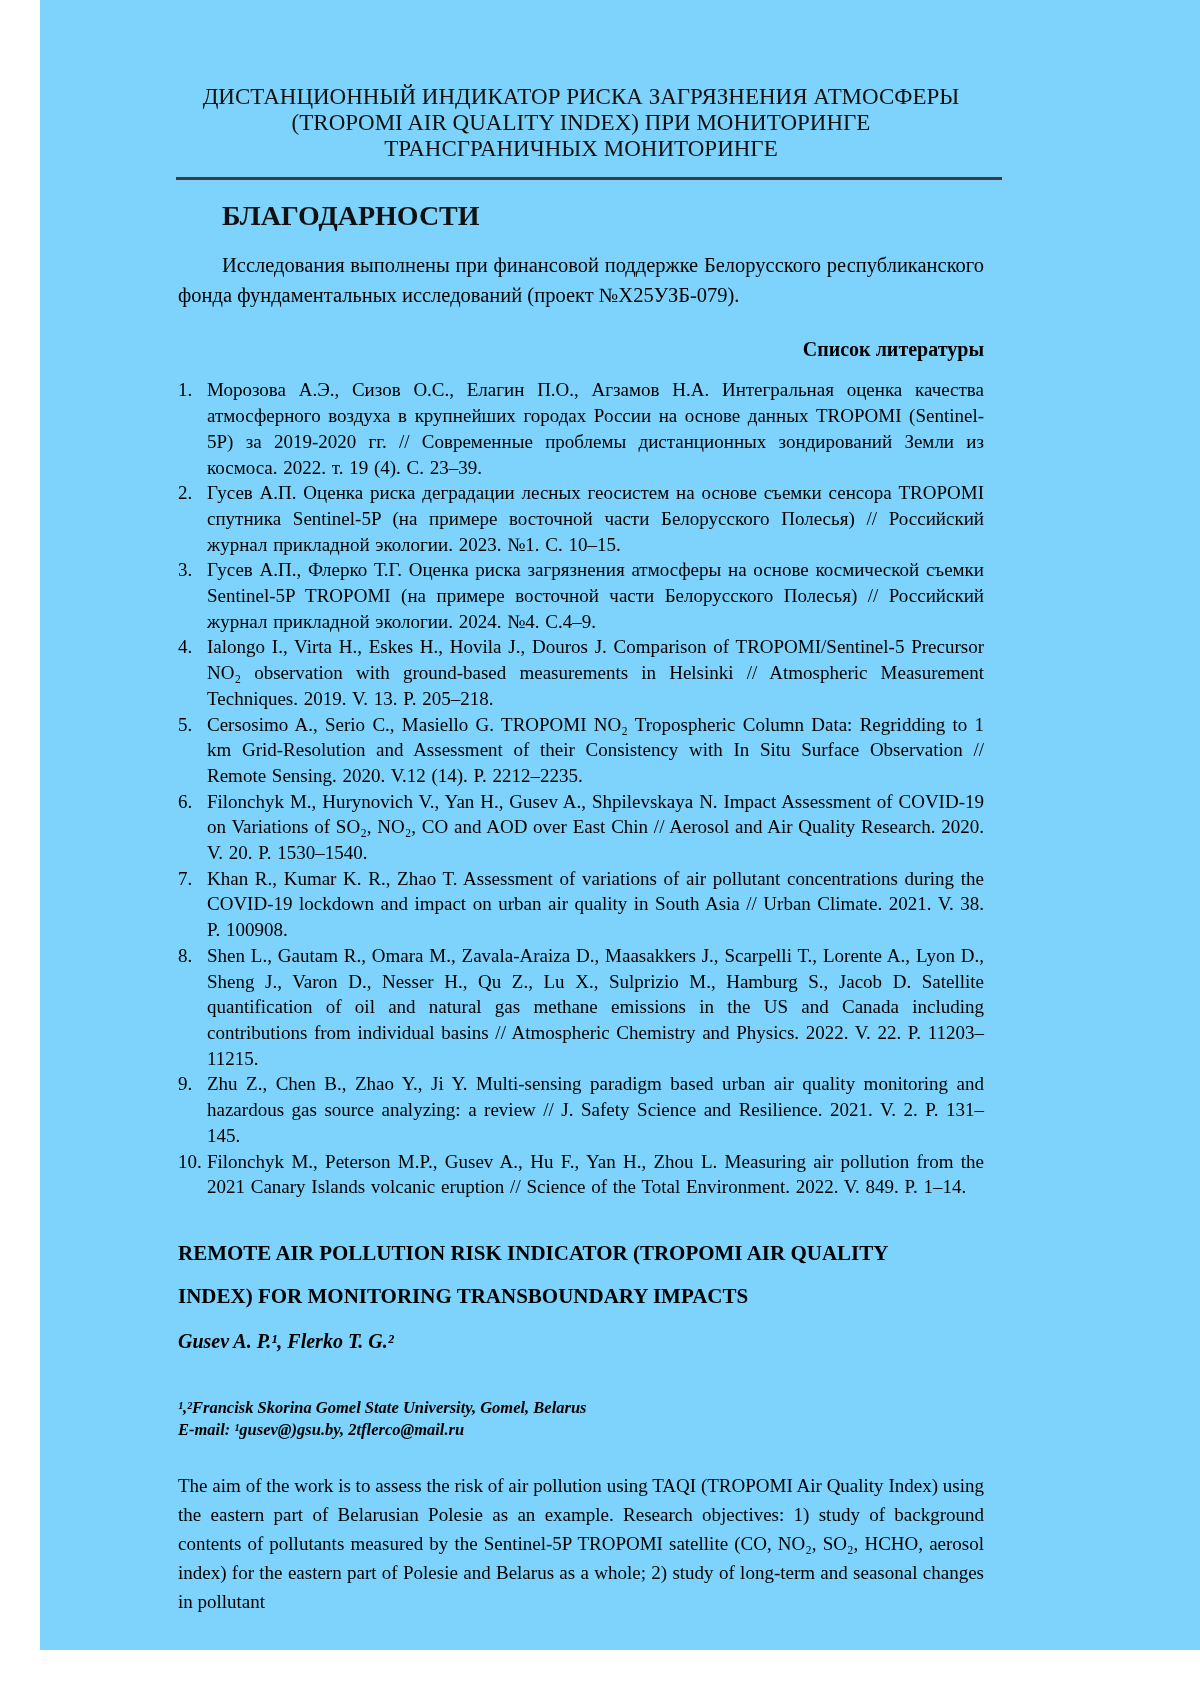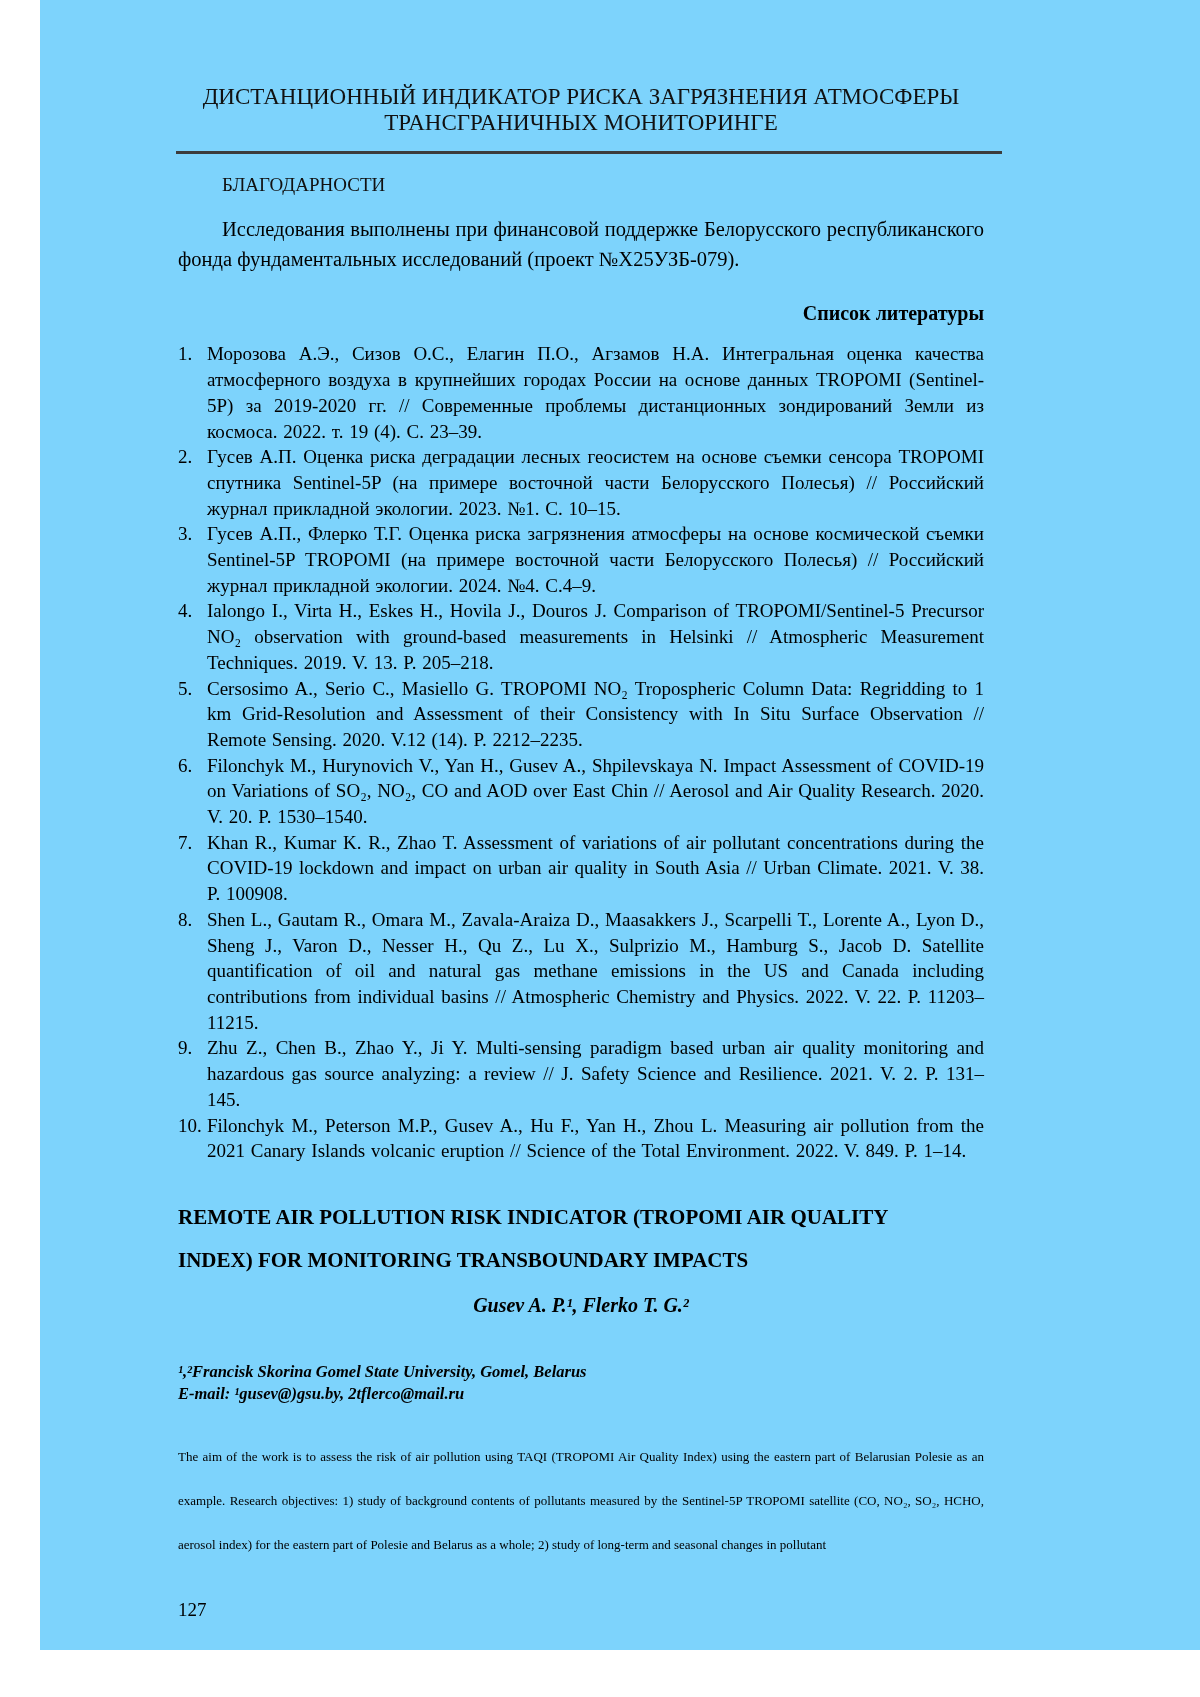--- a/index.html
+++ b/index.html
@@ -114,6 +114,7 @@
 
     <h1 class="ru-title">
       <span class="t-line">ДИСТАНЦИОННЫЙ ИНДИКАТОР РИСКА ЗАГРЯЗНЕНИЯ АТМОСФЕРЫ</span>
+      <span class="t-line">(TROPOMI AIR QUALITY INDEX) ПРИ МОНИТОРИНГЕ</span>
       <span class="t-line">ТРАНСГРАНИЧНЫХ МОНИТОРИНГЕ</span>
     </h1>
 

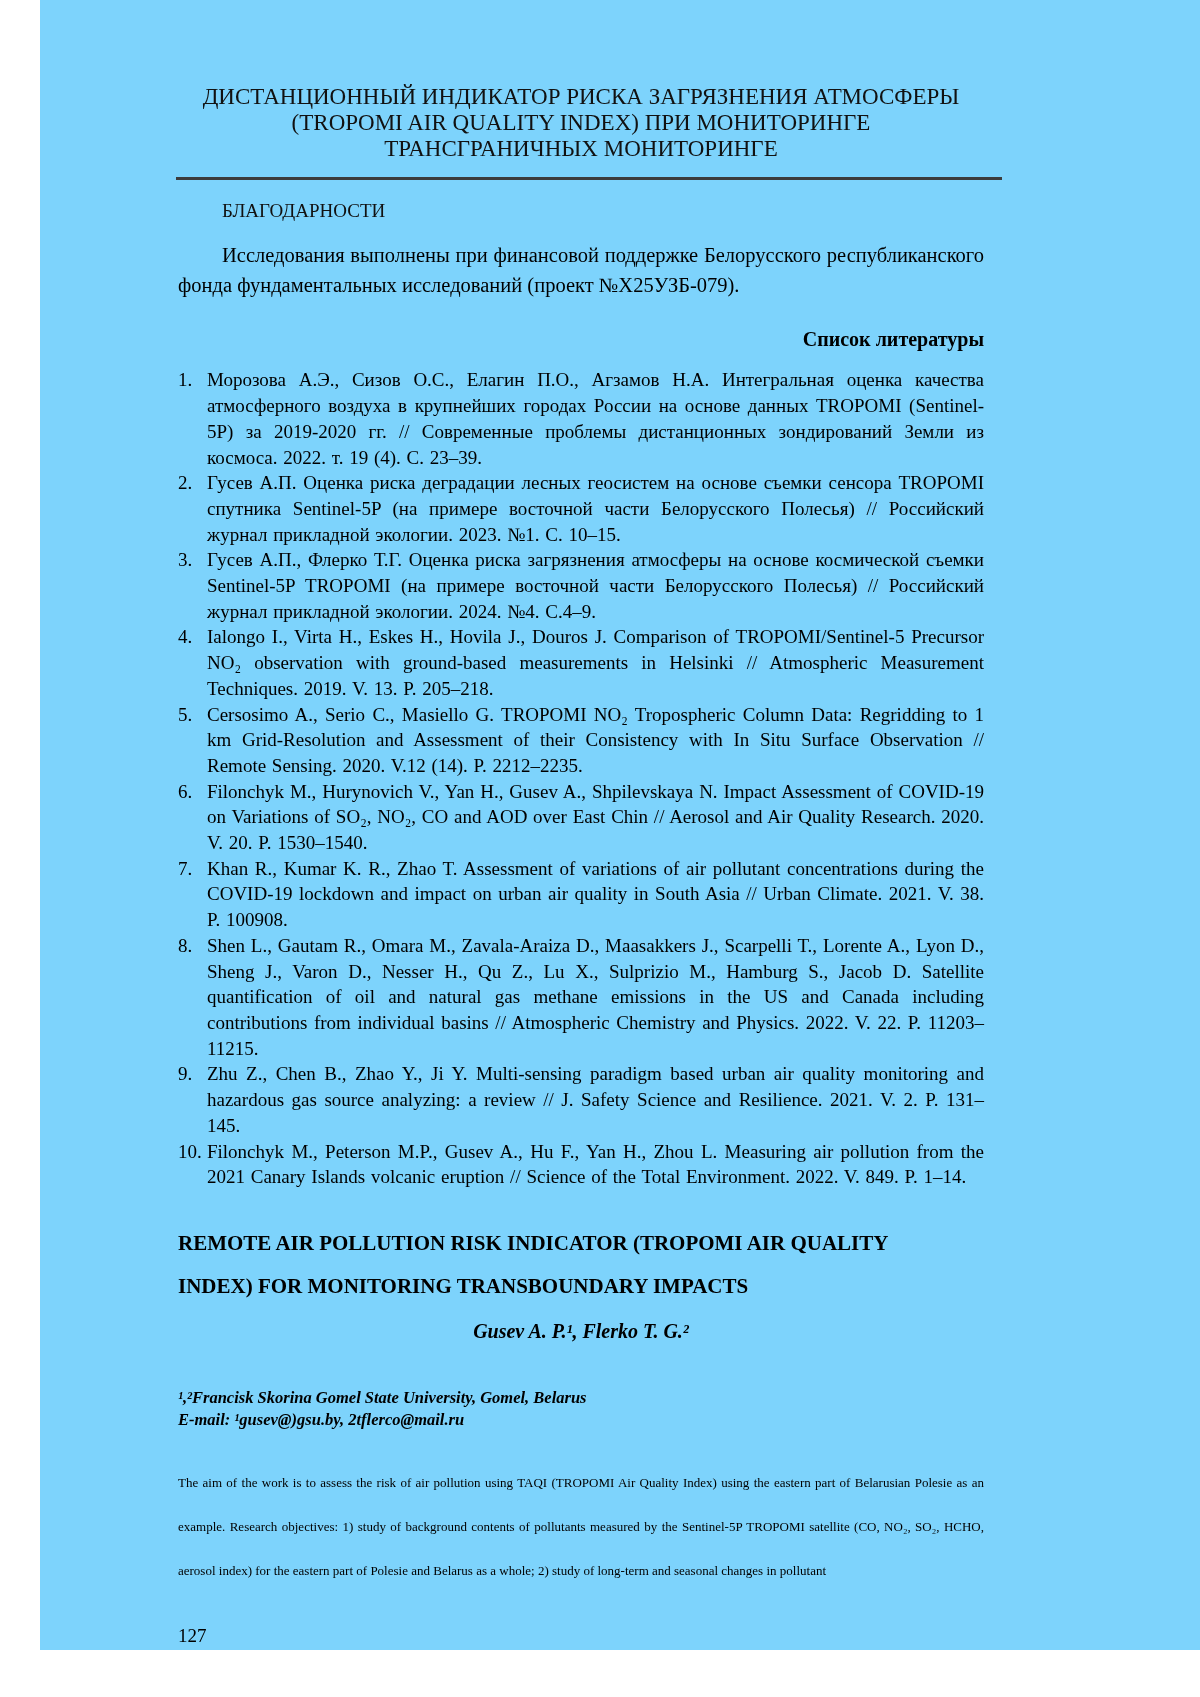--- a/index.html
+++ b/index.html
@@ -39,8 +39,8 @@
   .ack-heading {
     margin:20px 0 0 0;
     padding-left:44px;
-    font-size:19px;
-    font-weight:normal;
+    font-size:28px;
+    font-weight:bold;
     color:#111;
   }
   .ack-text {

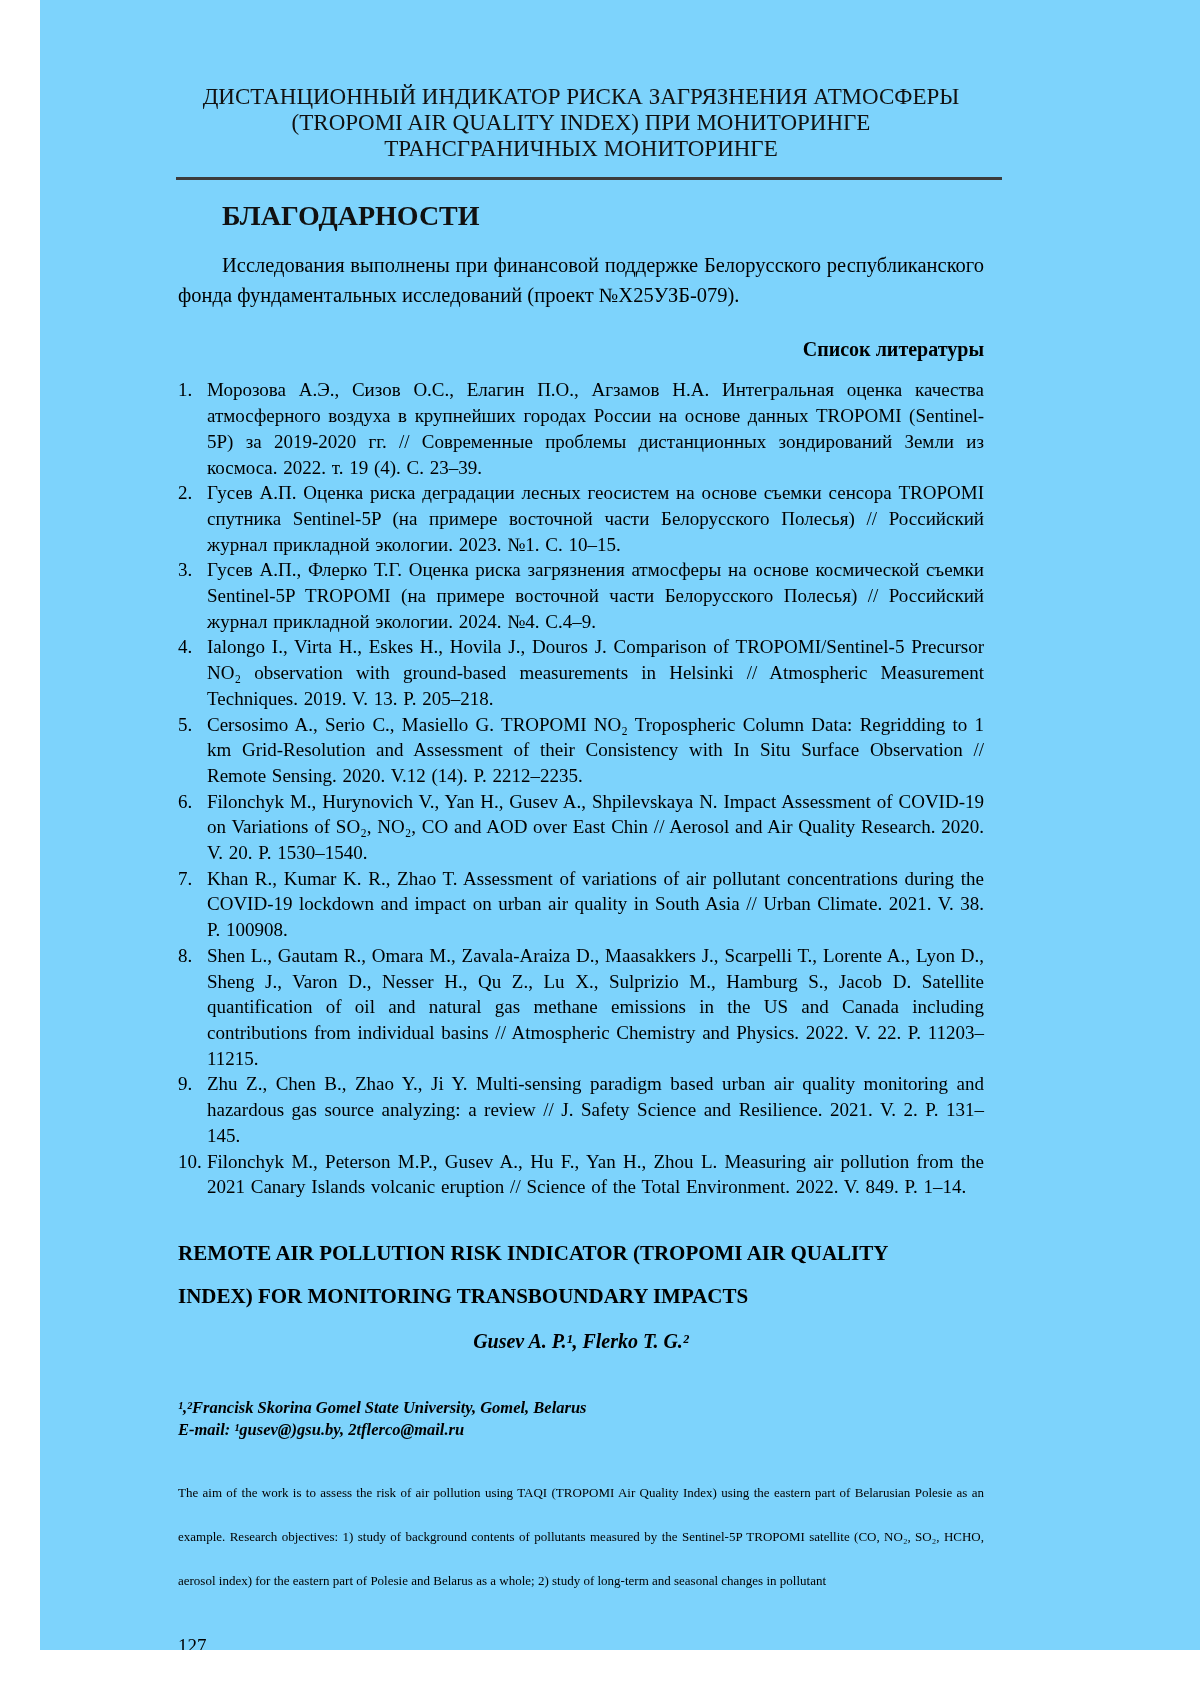--- a/index.html
+++ b/index.html
@@ -81,7 +81,7 @@
   .eng-title .t-line { display:block; }
   .eng-authors {
     margin:12px 0 0 0;
-    text-align:center;
+    text-align:left;
     font-size:20px;
     font-weight:bold;
     font-style:italic;

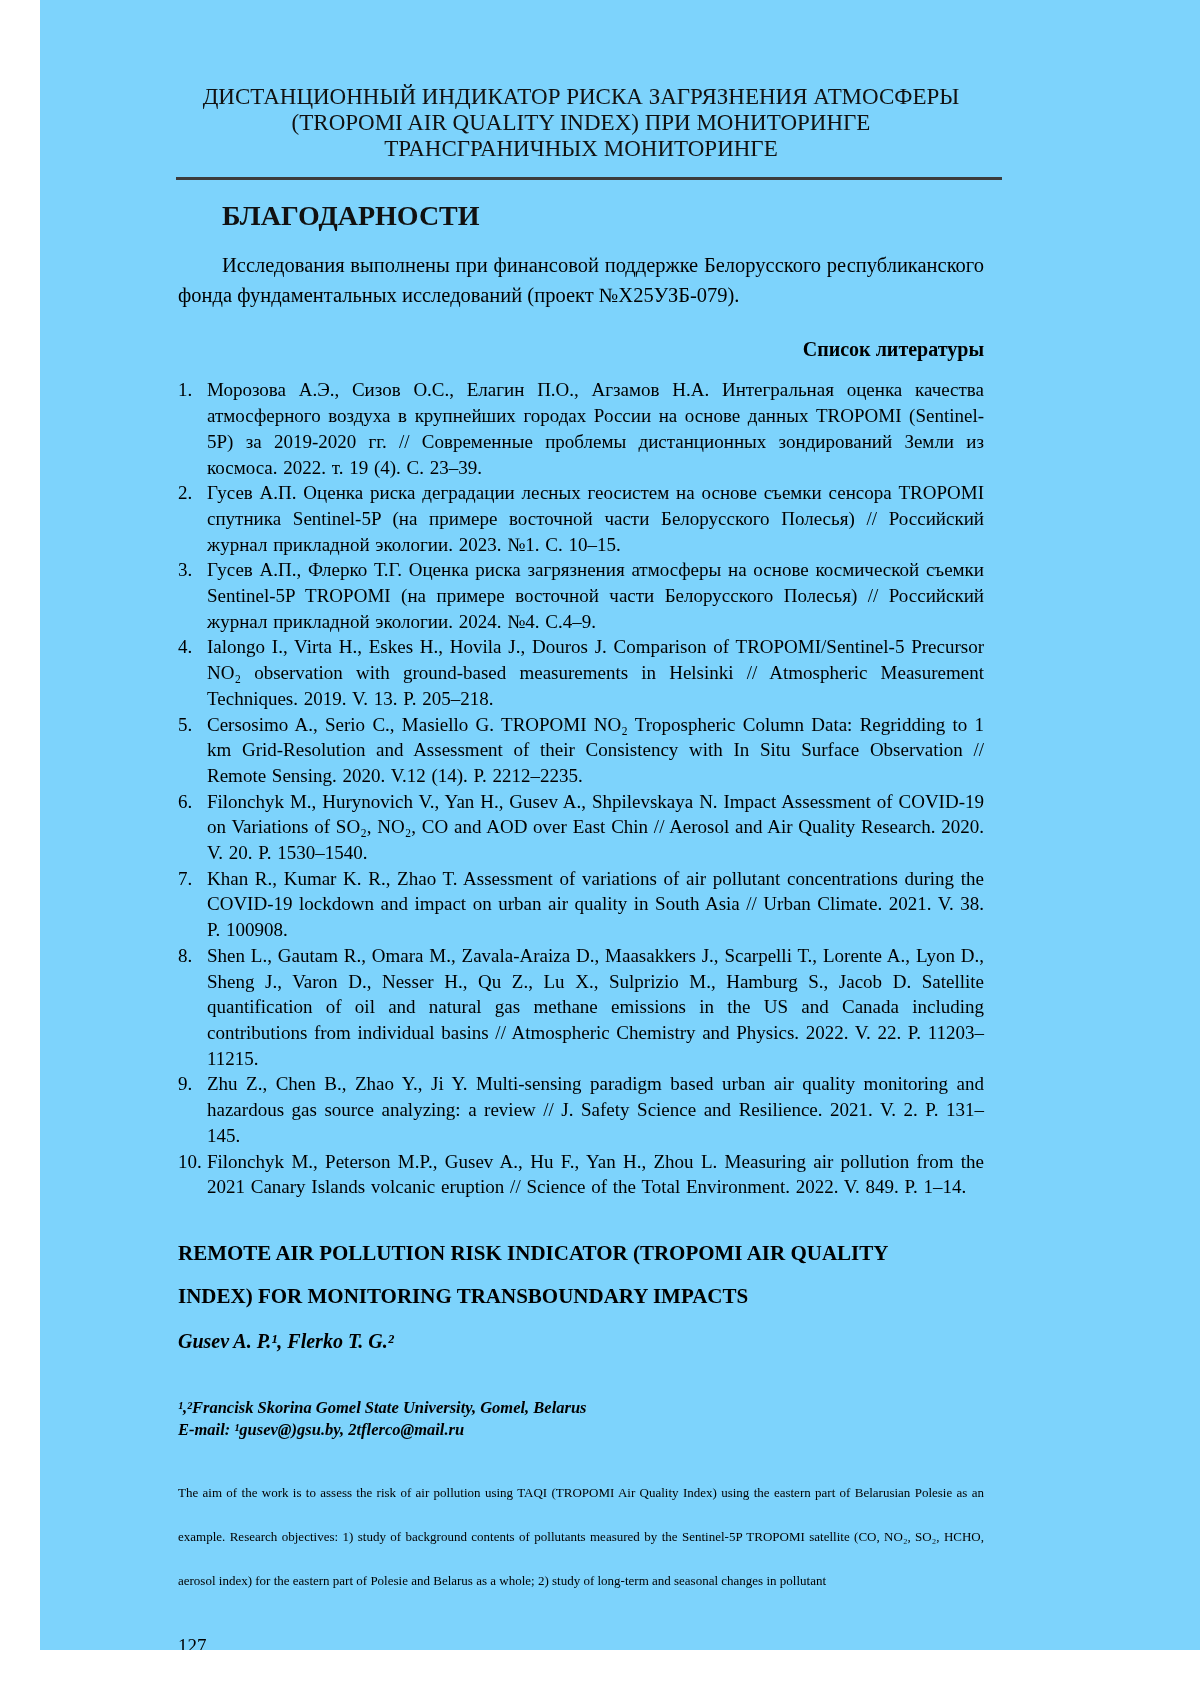--- a/index.html
+++ b/index.html
@@ -96,8 +96,8 @@
   .affiliation-block p { margin:0; }
   .abstract {
     margin:30px 0 0 0;
-    font-size:13px;
-    line-height:44px;
+    font-size:19px;
+    line-height:29px;
     text-align:justify;
   }
   .page-num {

